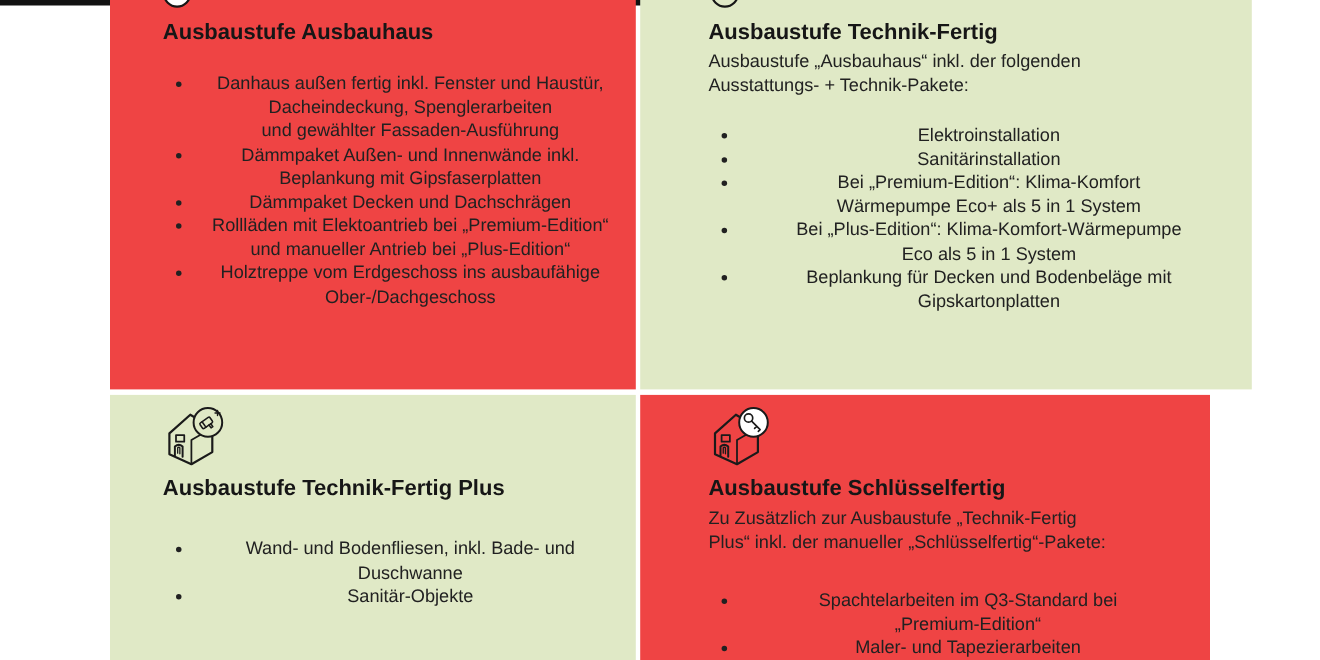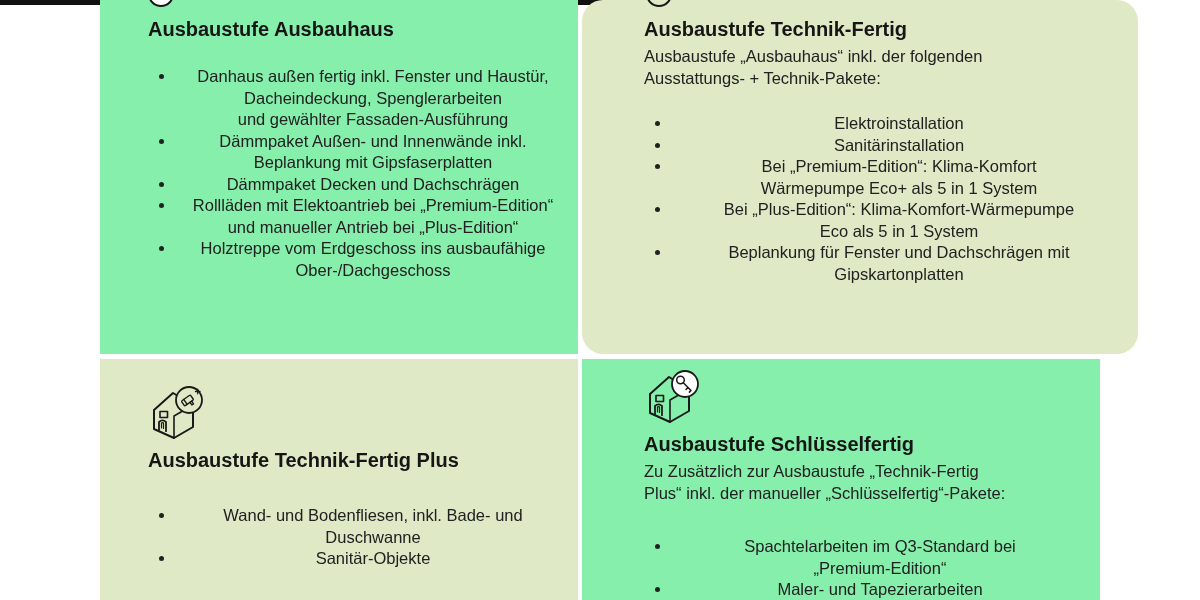--- a/index.html
+++ b/index.html
@@ -13,7 +13,7 @@
   }
   .panel{position:absolute;box-sizing:border-box;}
   .panel.green{background:#e0e9c6;}
-  .panel.white{background:#86efac;}
+  .panel.white{background:#ef4444;}
   #q1{left:100px;top:0;width:478px;height:354px;padding:16px 10px 0 48px;}
   #q2{left:582px;top:0;width:556px;height:354px;padding:16px 14px 0 62px;border-radius:21px;}
   #divider{left:100px;top:354px;width:1000px;height:5px;background:#111111;}

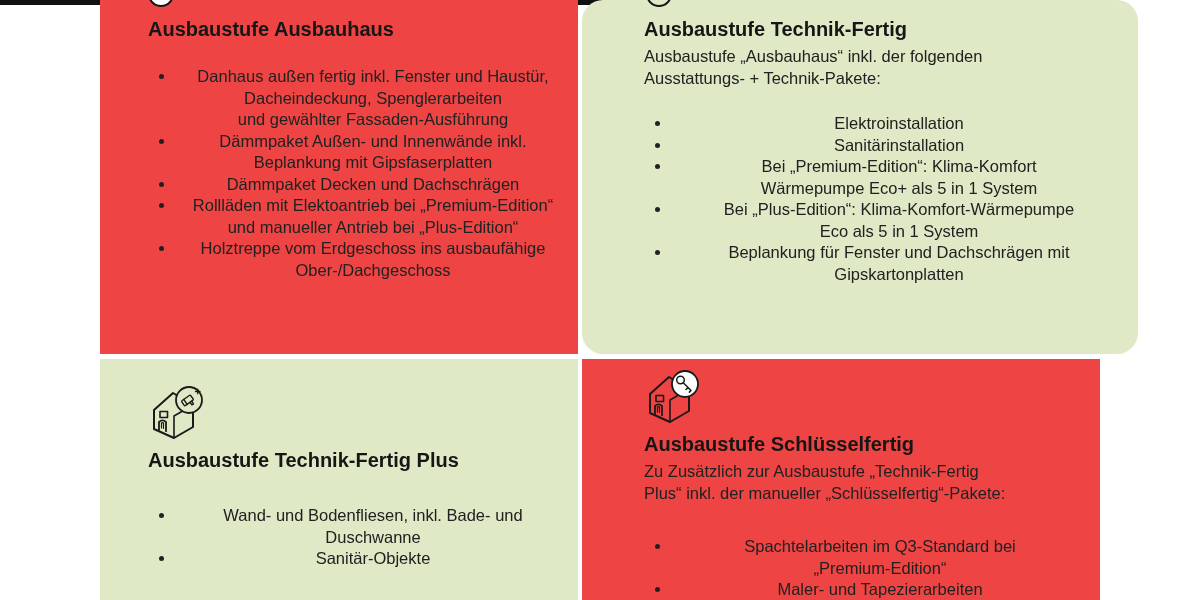--- a/index.html
+++ b/index.html
@@ -15,7 +15,7 @@
   .panel.green{background:#e0e9c6;}
   .panel.white{background:#ef4444;}
   #q1{left:100px;top:0;width:478px;height:354px;padding:16px 10px 0 48px;}
-  #q2{left:582px;top:0;width:556px;height:354px;padding:16px 14px 0 62px;border-radius:21px;}
+  #q2{left:582px;top:0;width:556px;height:354px;padding:16px 14px 0 62px;}
   #divider{left:100px;top:354px;width:1000px;height:5px;background:#111111;}
   #q3{left:100px;top:359px;width:478px;height:241px;padding:24px 10px 0 48px;}
   #q4{left:582px;top:359px;width:518px;height:241px;padding:8px 14px 0 62px;}

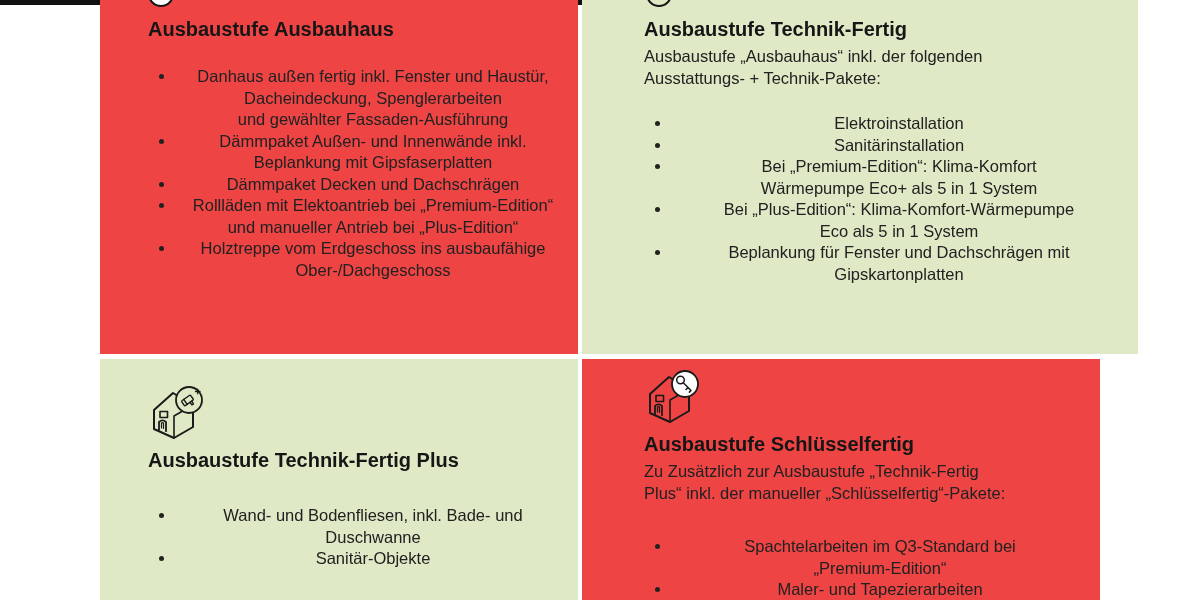--- a/index.html
+++ b/index.html
@@ -91,7 +91,7 @@
 Wärmepumpe Eco+ als 5 in 1 System</li>
         <li>Bei „Plus-Edition“: Klima-Komfort-Wärmepumpe
 Eco als 5 in 1 System</li>
-        <li>Beplankung für Fenster und Dachschrägen mit
+        <li>Beplankung für Decken und Bodenbeläge mit
 Gipskartonplatten</li>
       </ul>
   </section>

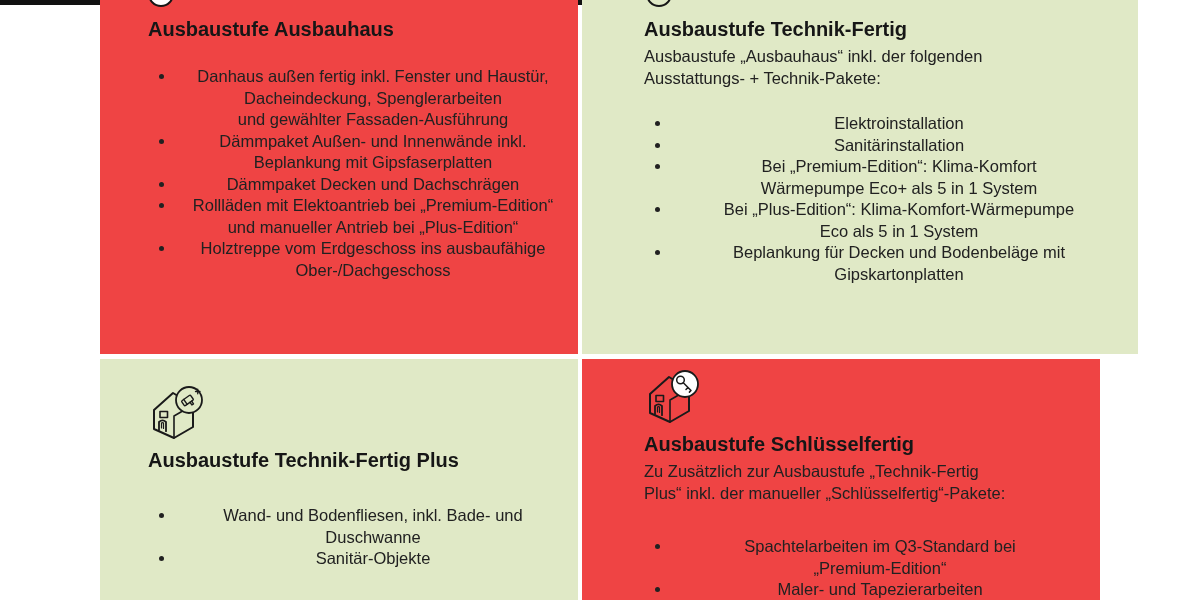--- a/index.html
+++ b/index.html
@@ -17,7 +17,7 @@
   #q1{left:100px;top:0;width:478px;height:354px;padding:16px 10px 0 48px;}
   #q2{left:582px;top:0;width:556px;height:354px;padding:16px 14px 0 62px;}
   #divider{left:100px;top:354px;width:1000px;height:5px;background:#111111;}
-  #q3{left:100px;top:359px;width:478px;height:241px;padding:24px 10px 0 48px;}
+  #q3{left:100px;top:359px;width:478px;height:241px;padding:8px 10px 0 48px;}
   #q4{left:582px;top:359px;width:518px;height:241px;padding:8px 14px 0 62px;}
 
   .section-title{

